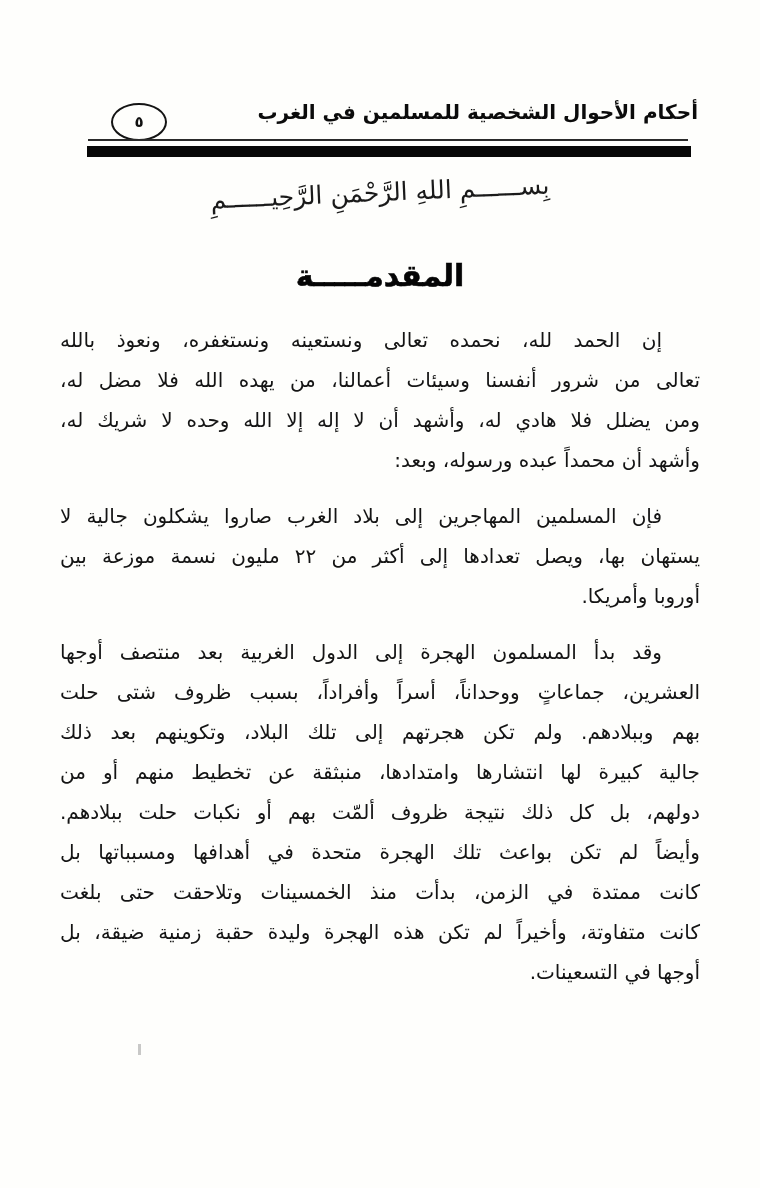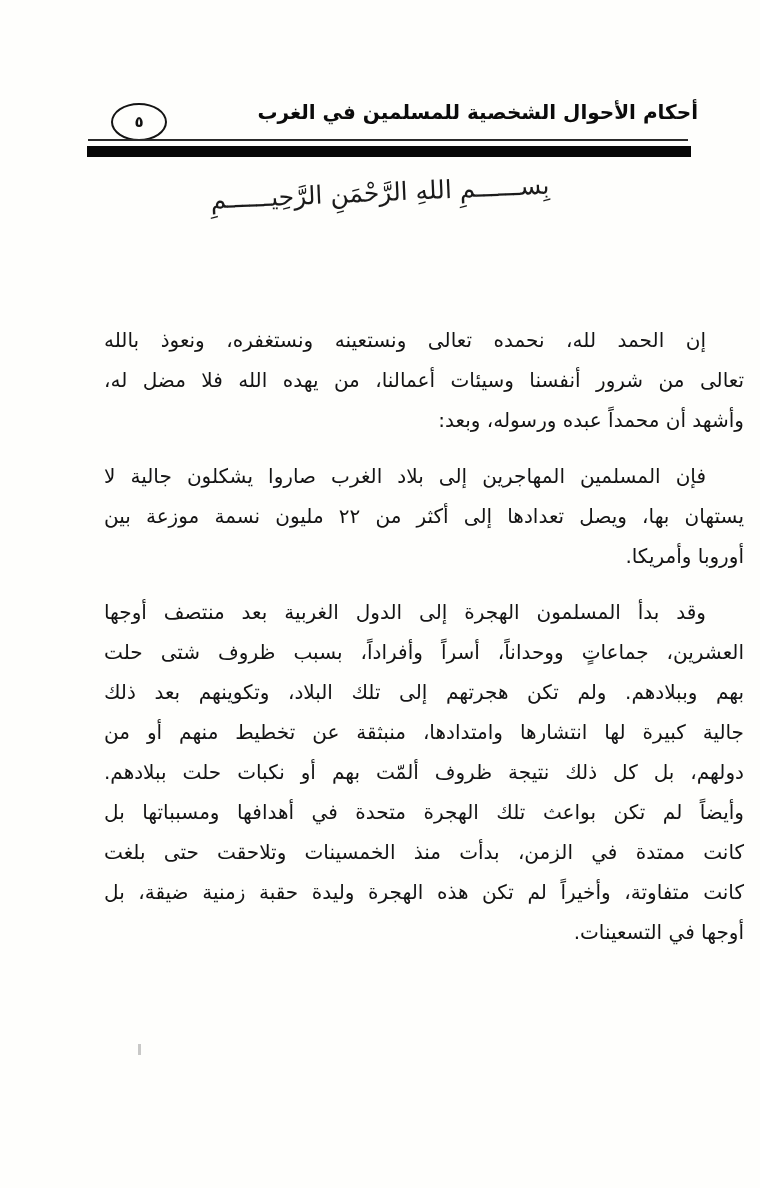--- a/index.html
+++ b/index.html
@@ -115,6 +115,7 @@
 
   <div class="basmala">بِســــــمِ اللهِ الرَّحْمَنِ الرَّحِيــــــمِ</div>
 
+  <h1 class="heading">المقدمـــــة</h1>
 
   <main class="body-text">
 

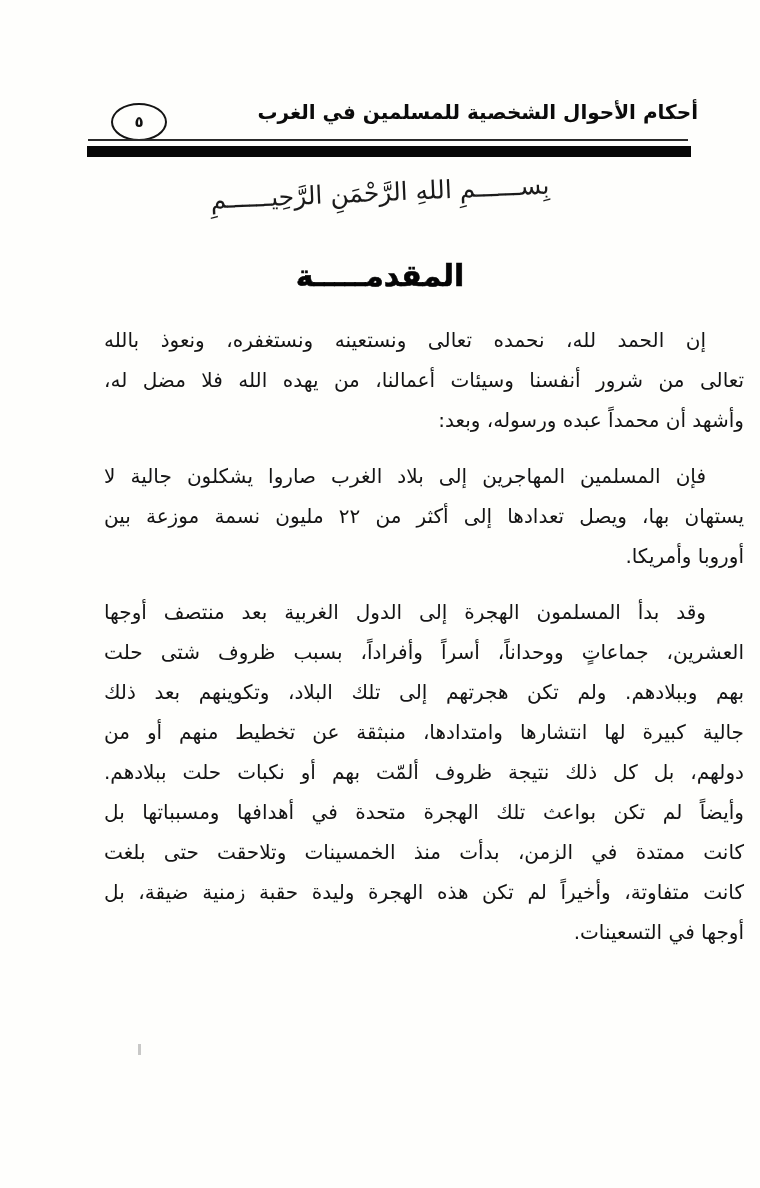--- a/index.html
+++ b/index.html
@@ -74,7 +74,6 @@
     width:640px;
     font-size:20px;
     color:#141414;
-    margin-left:44px;
   }
   .para{
     margin:0 0 16px 0;

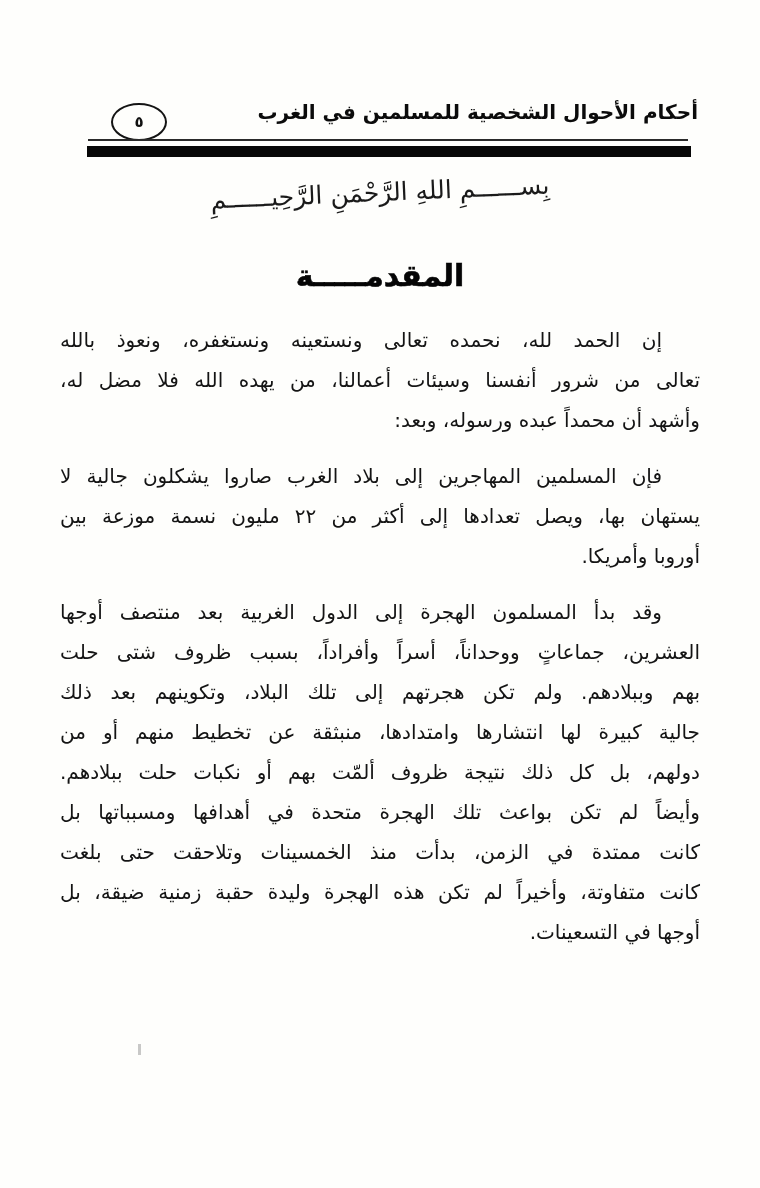--- a/index.html
+++ b/index.html
@@ -121,6 +121,7 @@
     <p class="para">
       <span class="line indent">إن الحمد لله، نحمده تعالى ونستعينه ونستغفره، ونعوذ بالله</span>
       <span class="line">تعالى من شرور أنفسنا وسيئات أعمالنا، من يهده الله فلا مضل له،</span>
+      <span class="line">ومن يضلل فلا هادي له، وأشهد أن لا إله إلا الله وحده لا شريك له،</span>
       <span class="line end">وأشهد أن محمداً عبده ورسوله، وبعد:</span>
     </p>
 

